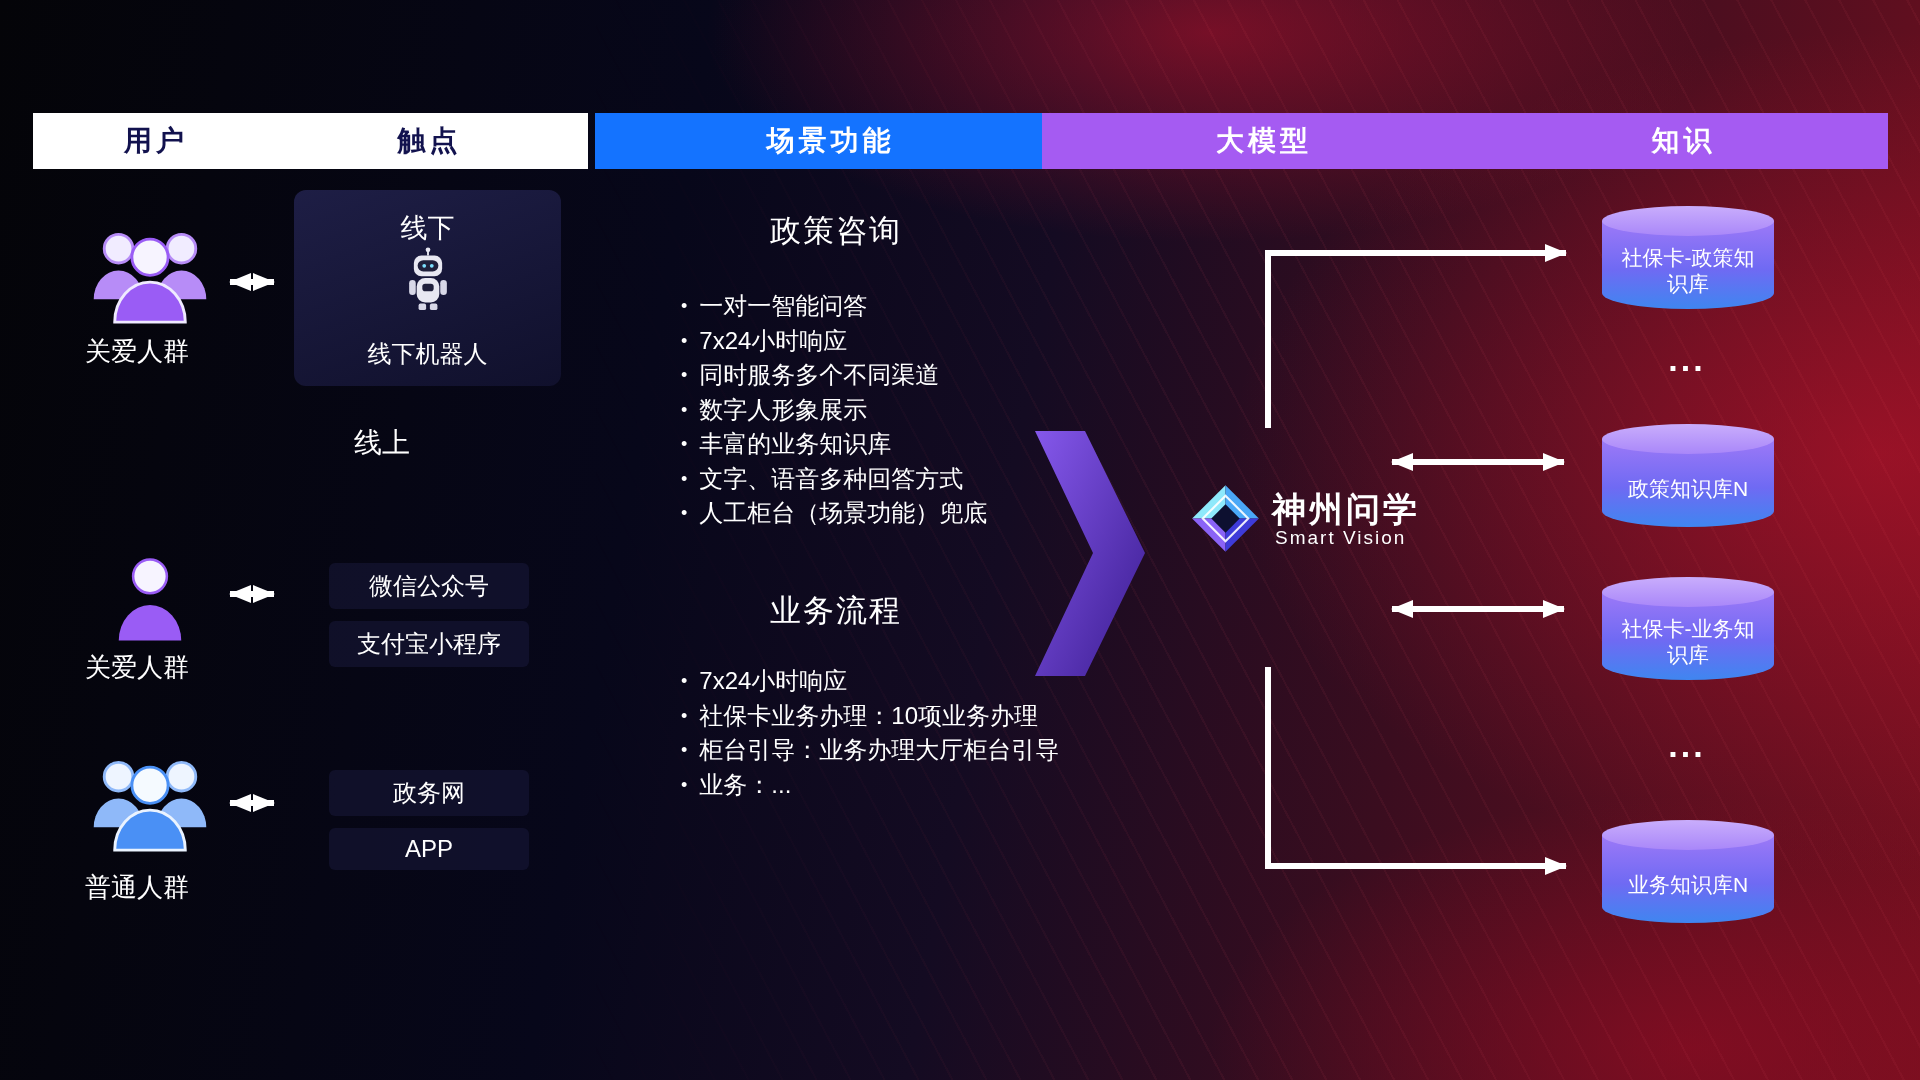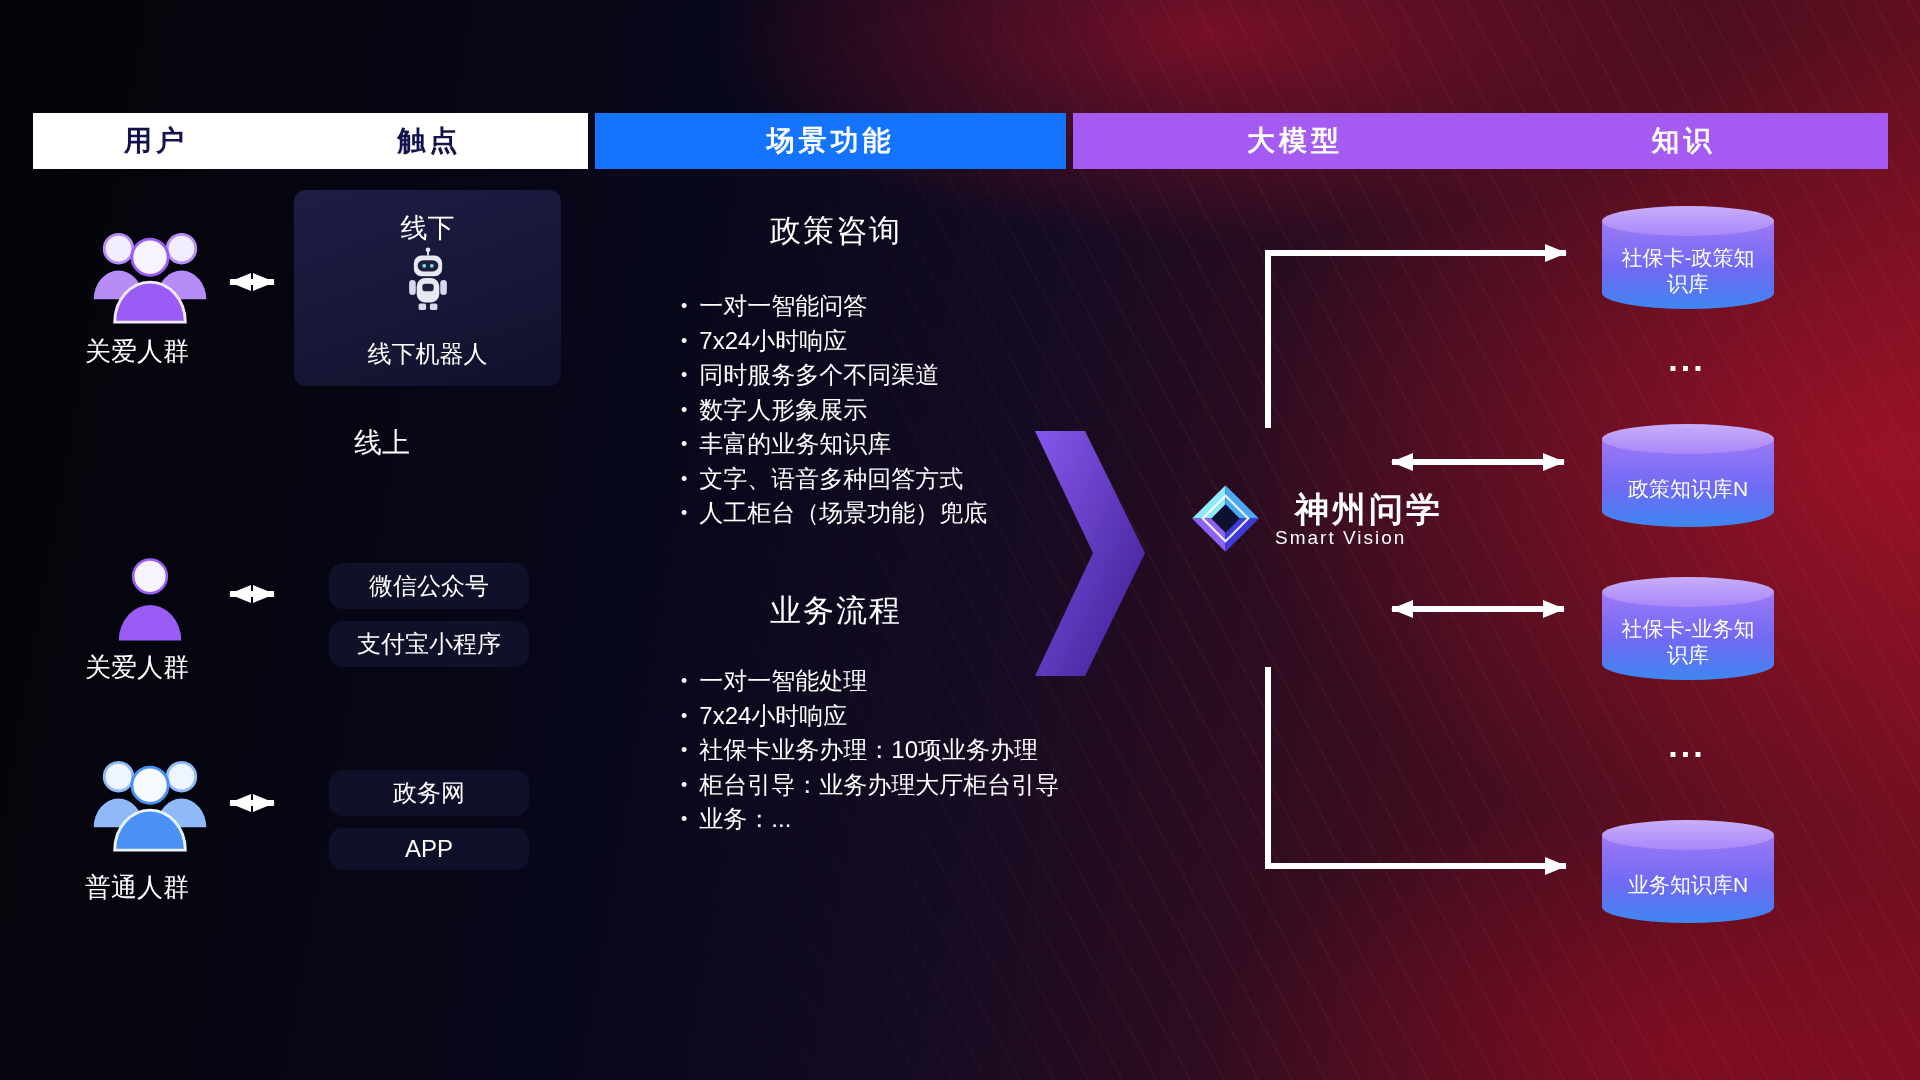--- a/index.html
+++ b/index.html
@@ -71,7 +71,7 @@
   <div class="hdr hdr-white" style="left:33px;width:246px">用户</div>
   <div class="hdr hdr-white" style="left:271px;width:317px">触点</div>
   <div class="hdr hdr-blue" style="left:595px;width:471px">场景功能</div>
-  <div class="hdr hdr-purple" style="left:1073px;width:444px">大模型</div>
+  <div class="hdr hdr-purple" style="left:1042px;width:444px">大模型</div>
   <div class="hdr hdr-purple" style="left:1479px;width:409px">知识</div>
 
   <div class="abs" style="left:88px;top:220px;width:124px;height:106px">

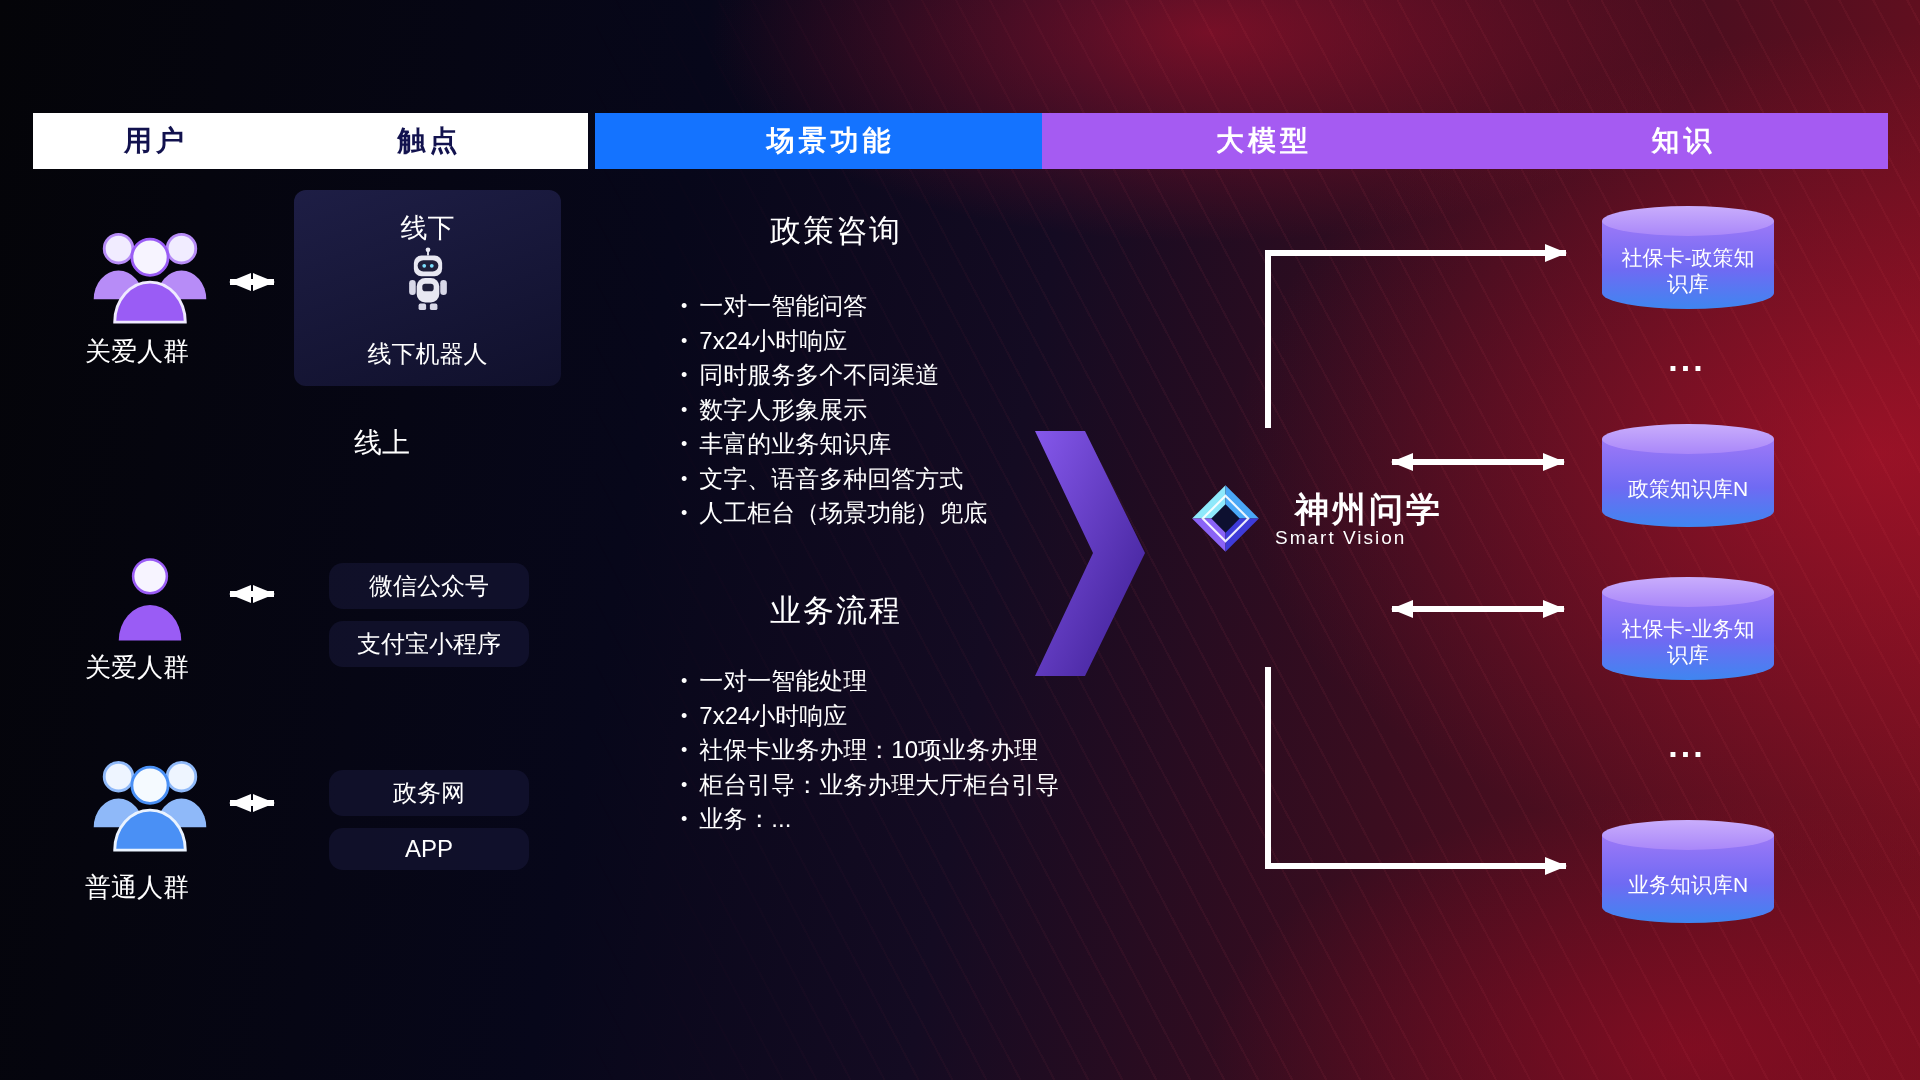--- a/index.html
+++ b/index.html
@@ -44,7 +44,7 @@
   .sec-list  { position:absolute; }
   .sec-item  { font-size:24px; line-height:32.5px; white-space:nowrap; }
   .sec-item::before { content:"•"; font-size:18px; margin-right:12px; position:relative; top:-2px; }
-  .logo-name { position:absolute; left:1272px; top:487px; font-size:34px; font-weight:bold; letter-spacing:3px;margin-left:23px; }
+  .logo-name { position:absolute; left:1272px; top:487px; font-size:34px; font-weight:bold; letter-spacing:3px; }
   .logo-sub  { position:absolute; left:1275px; top:527px; font-size:19px; letter-spacing:2px; }
   .db { position:absolute; left:1602px; width:172px; height:103px; }
   .db-top {

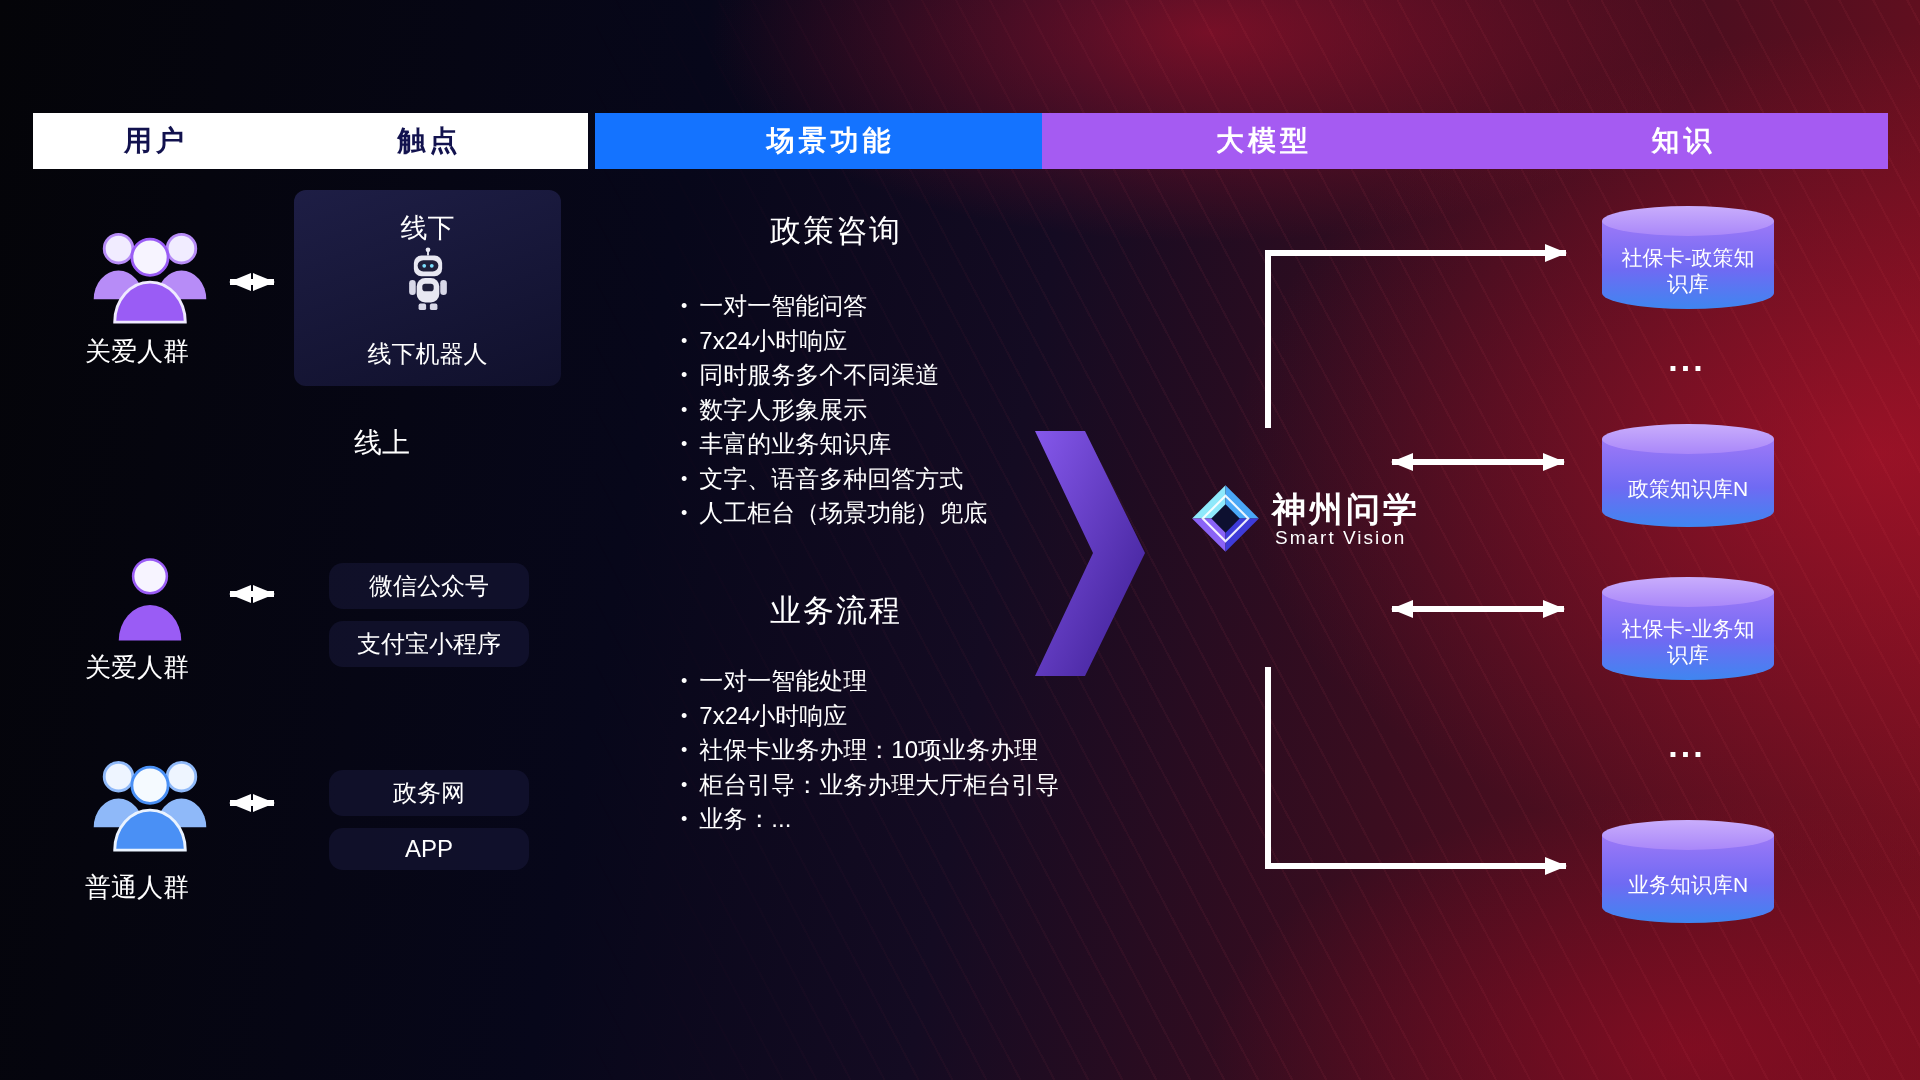--- a/index.html
+++ b/index.html
@@ -38,7 +38,7 @@
   .card-sub   { position:absolute; bottom:16px; left:0; right:0; text-align:center; font-size:24px;margin-top:20px; }
   .pill {
     position:absolute; width:200px; text-align:center; font-size:24px; padding:7px 0;
-    background:rgba(28,28,66,0.45); border-radius:14px;
+    background:rgba(28,28,66,0.45); border-radius:6px;
   }
   .sec-title { position:absolute; width:310px; text-align:center; font-size:31px; letter-spacing:2px; }
   .sec-list  { position:absolute; }

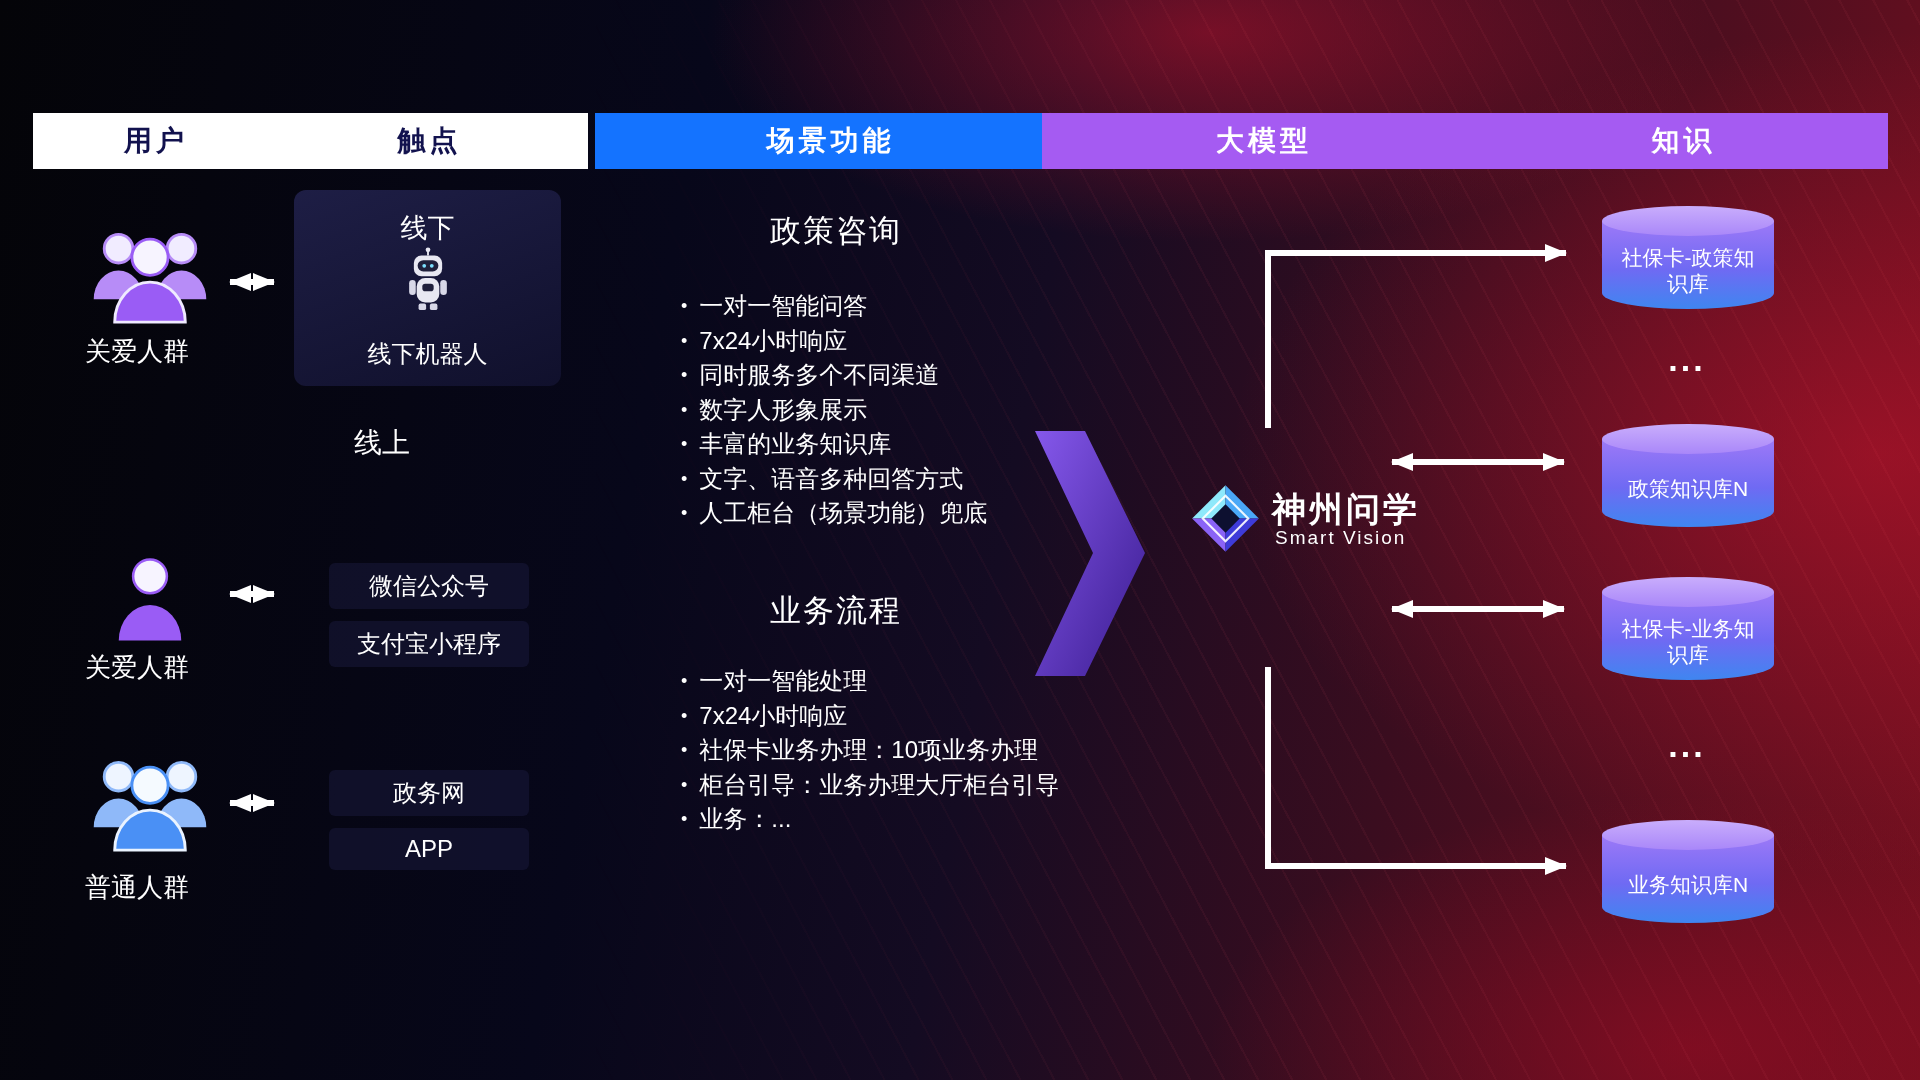--- a/index.html
+++ b/index.html
@@ -147,7 +147,6 @@
 
   <div class="sec-title" style="left:681px;top:590px">业务流程</div>
   <div class="sec-list" style="left:681px;top:665px">
-    <div class="sec-item">一对一智能处理</div>
     <div class="sec-item">7x24小时响应</div>
     <div class="sec-item">社保卡业务办理：10项业务办理</div>
     <div class="sec-item">柜台引导：业务办理大厅柜台引导</div>

